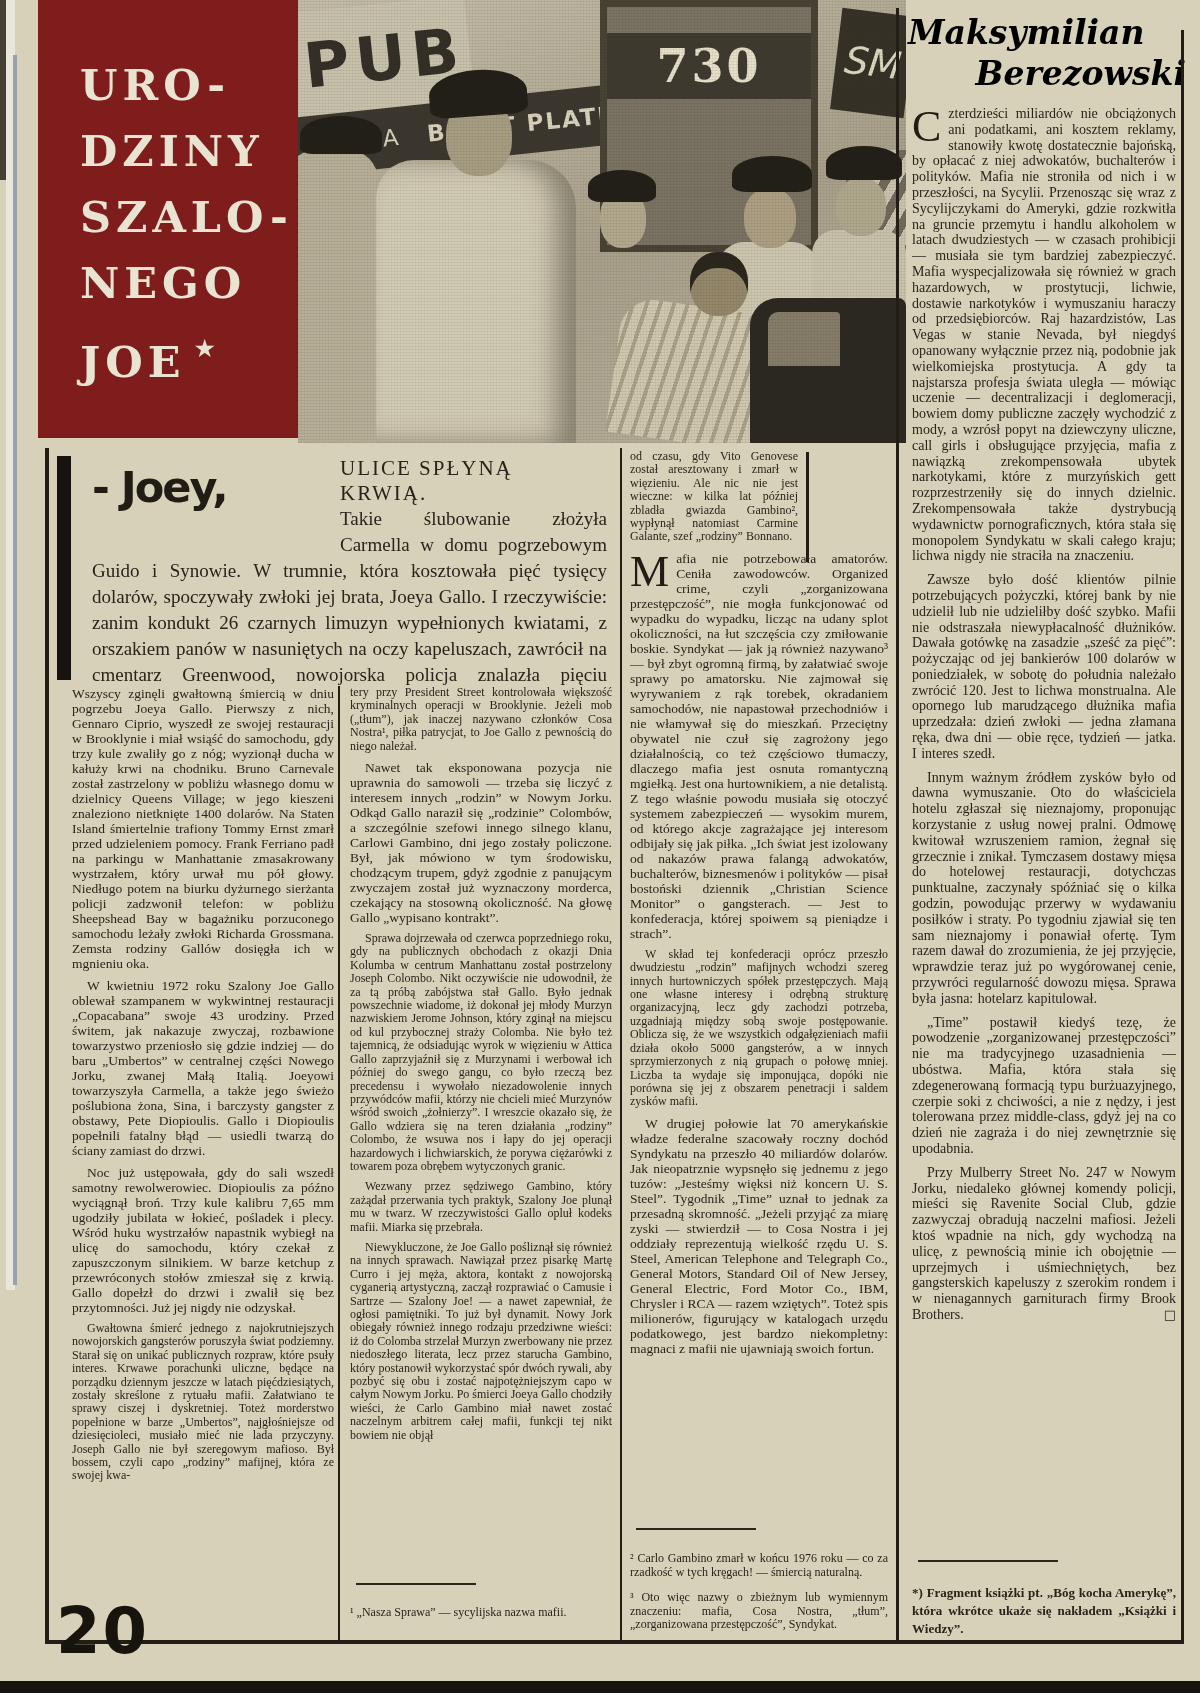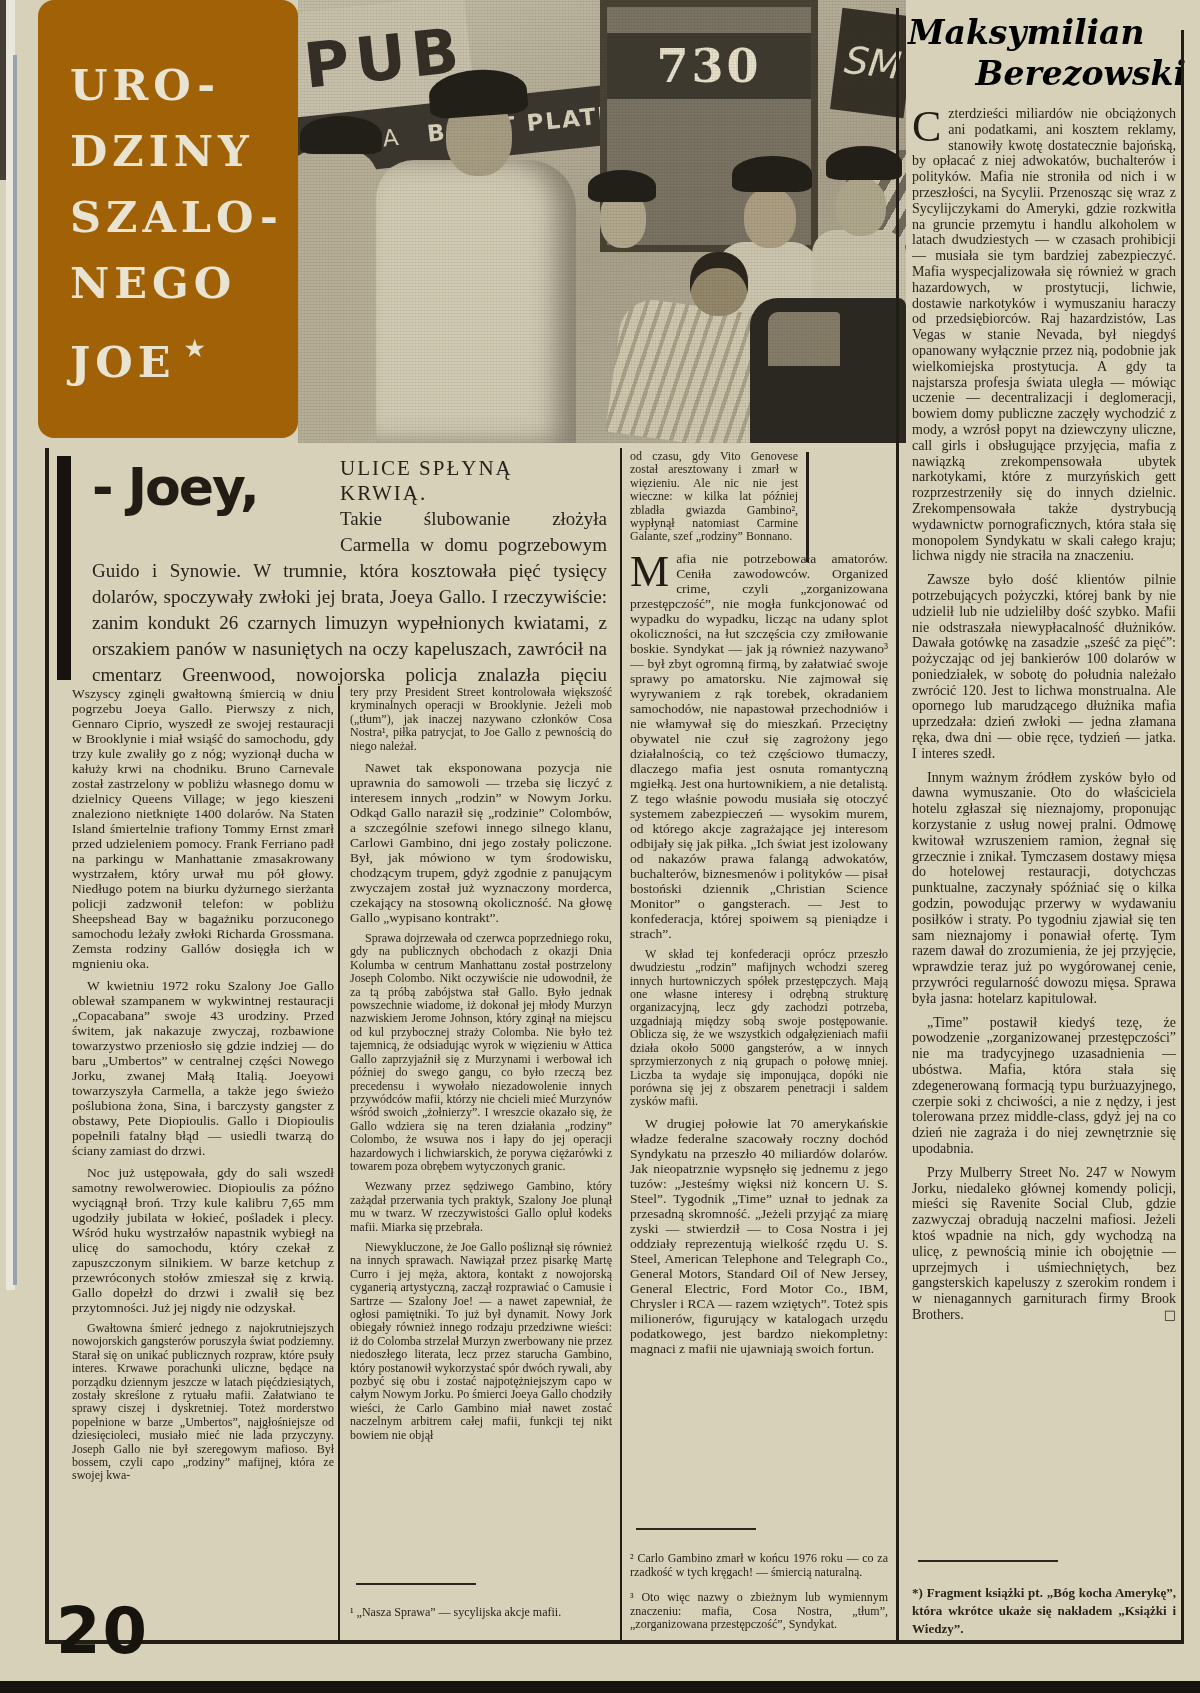--- a/index.html
+++ b/index.html
@@ -13,7 +13,7 @@
   .edge-blue{left:13px;top:55px;width:4px;height:1230px;background:#98a2ac;}
 
   
-  .title-block{left:38px;top:0;width:260px;height:438px;background:#a16207;padding:52px 0 0 32px;box-sizing:border-box;border-radius:16px;}
+  .title-block{left:38px;top:0;width:260px;height:438px;background:#7f1d1d;padding:52px 0 0 42px;box-sizing:border-box;}
   .title-line{display:block;color:#e9e4d2;font-family:"DejaVu Serif",serif;font-weight:bold;
               font-size:43px;letter-spacing:5px;line-height:66px;white-space:nowrap;}
   .title-star{color:#e9e4d2;font-family:"DejaVu Sans",sans-serif;font-size:25px;vertical-align:20px;margin-left:8px;}

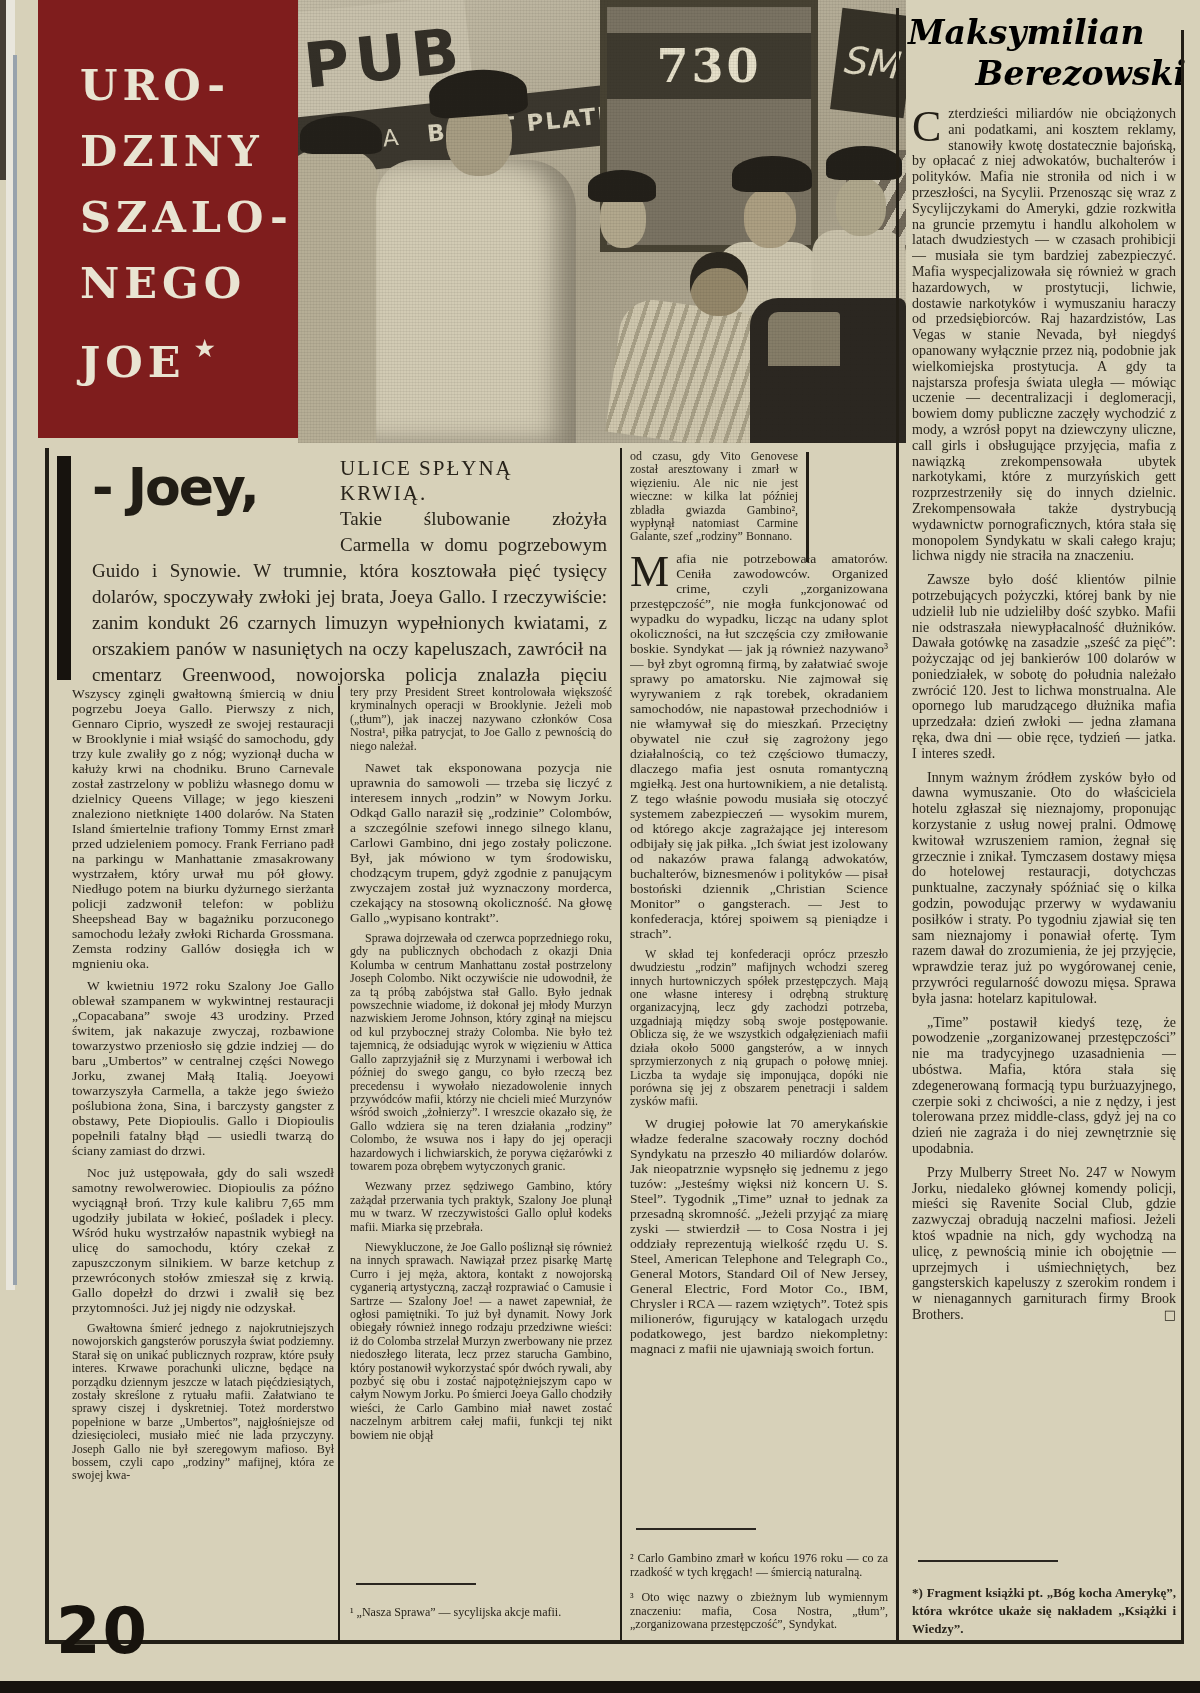--- a/index.html
+++ b/index.html
@@ -85,7 +85,7 @@
   .lead-bar{left:57px;top:456px;width:14px;height:224px;background:#17130e;}
   .lead{left:92px;top:446px;width:515px;height:246px;overflow:hidden;}
   .joey{float:left;width:248px;height:88px;font-family:"DejaVu Sans",sans-serif;font-weight:bold;
-        font-size:52px;letter-spacing:-2px;color:#211d15;line-height:82px;}
+        font-size:43px;letter-spacing:-2px;color:#211d15;line-height:82px;}
   .vow{font-size:21px;letter-spacing:2px;padding-top:10px;color:#29241b;}
   .lead-text{font-size:19px;line-height:26px;text-align:justify;color:#29241b;}
 

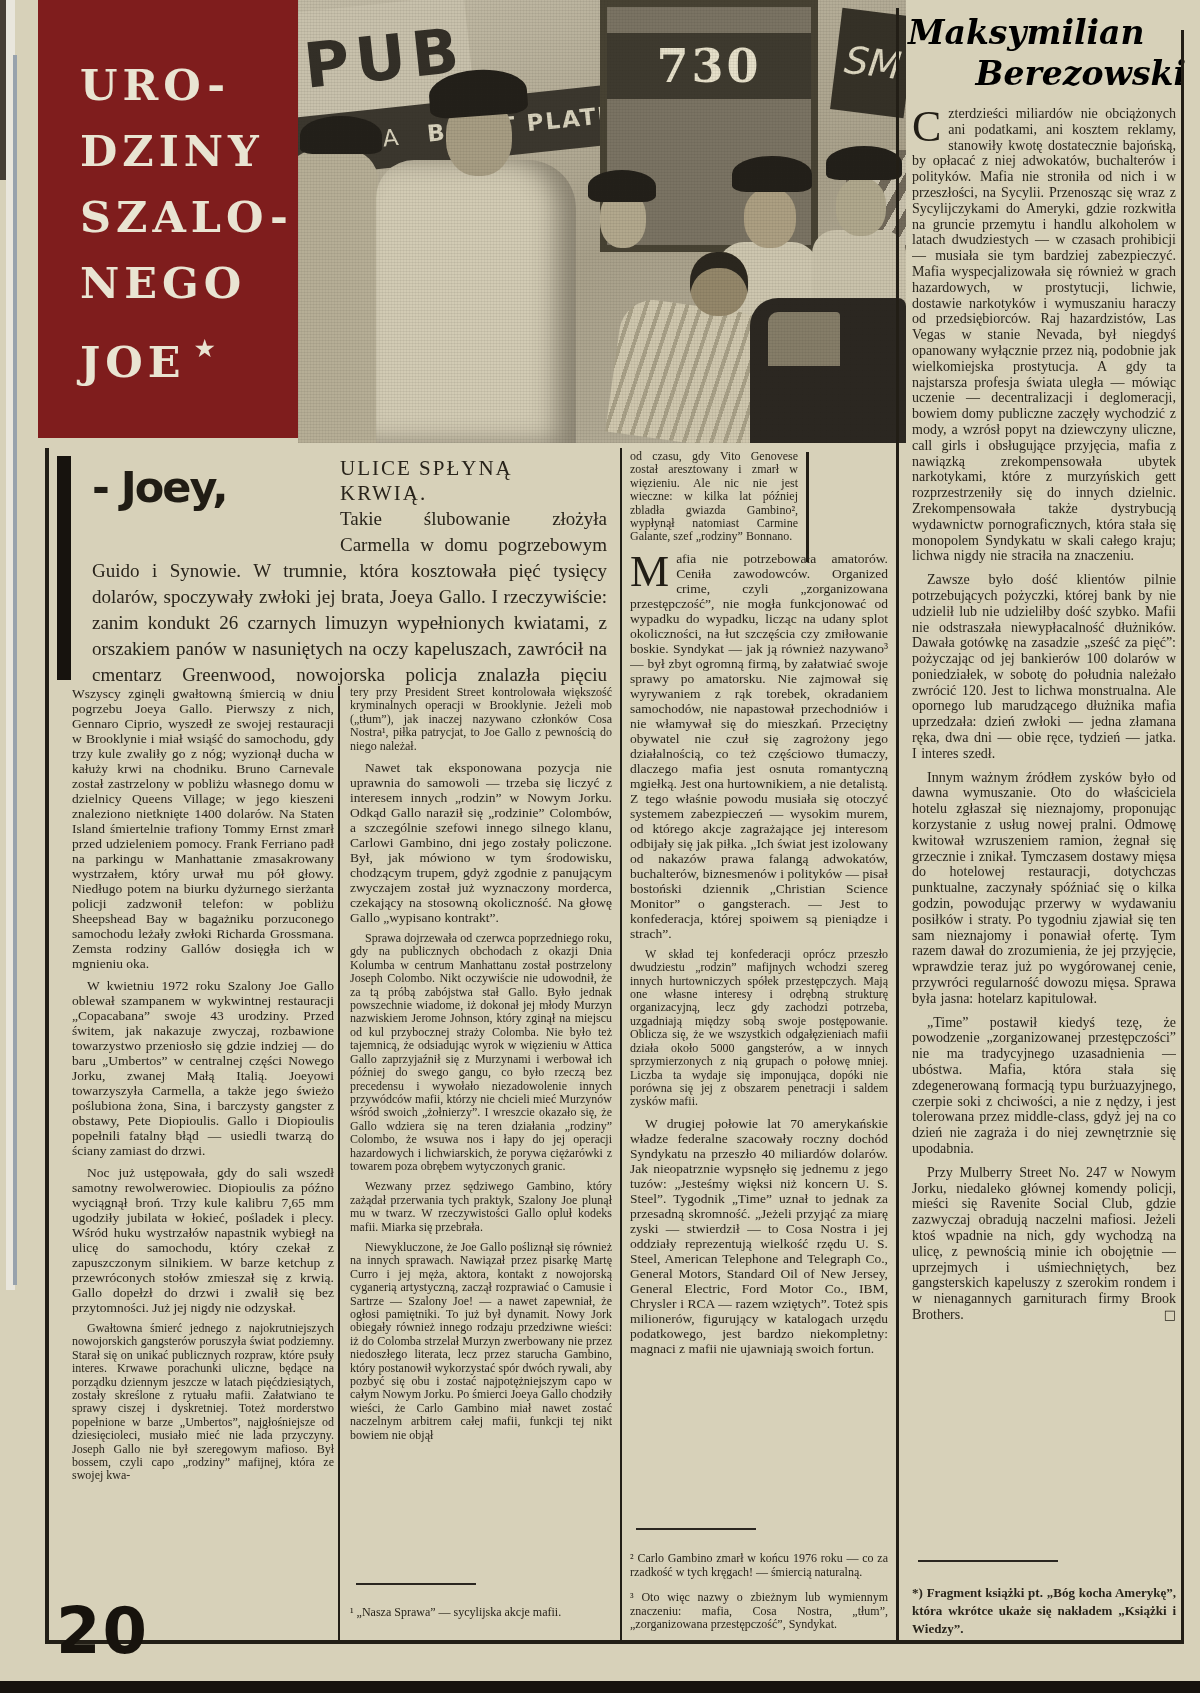--- a/index.html
+++ b/index.html
@@ -208,7 +208,7 @@
   </div>
   <div class="abs fn-rule fn-c2-rule"></div>
   <div class="fn fn-c2">
-    <p>¹ „Nasza Sprawa” — sycylijska akcje mafii.</p>
+    <p>¹ „Nasza Sprawa” — sycylijska nazwa mafii.</p>
   </div>
 
   <div class="col col3">

